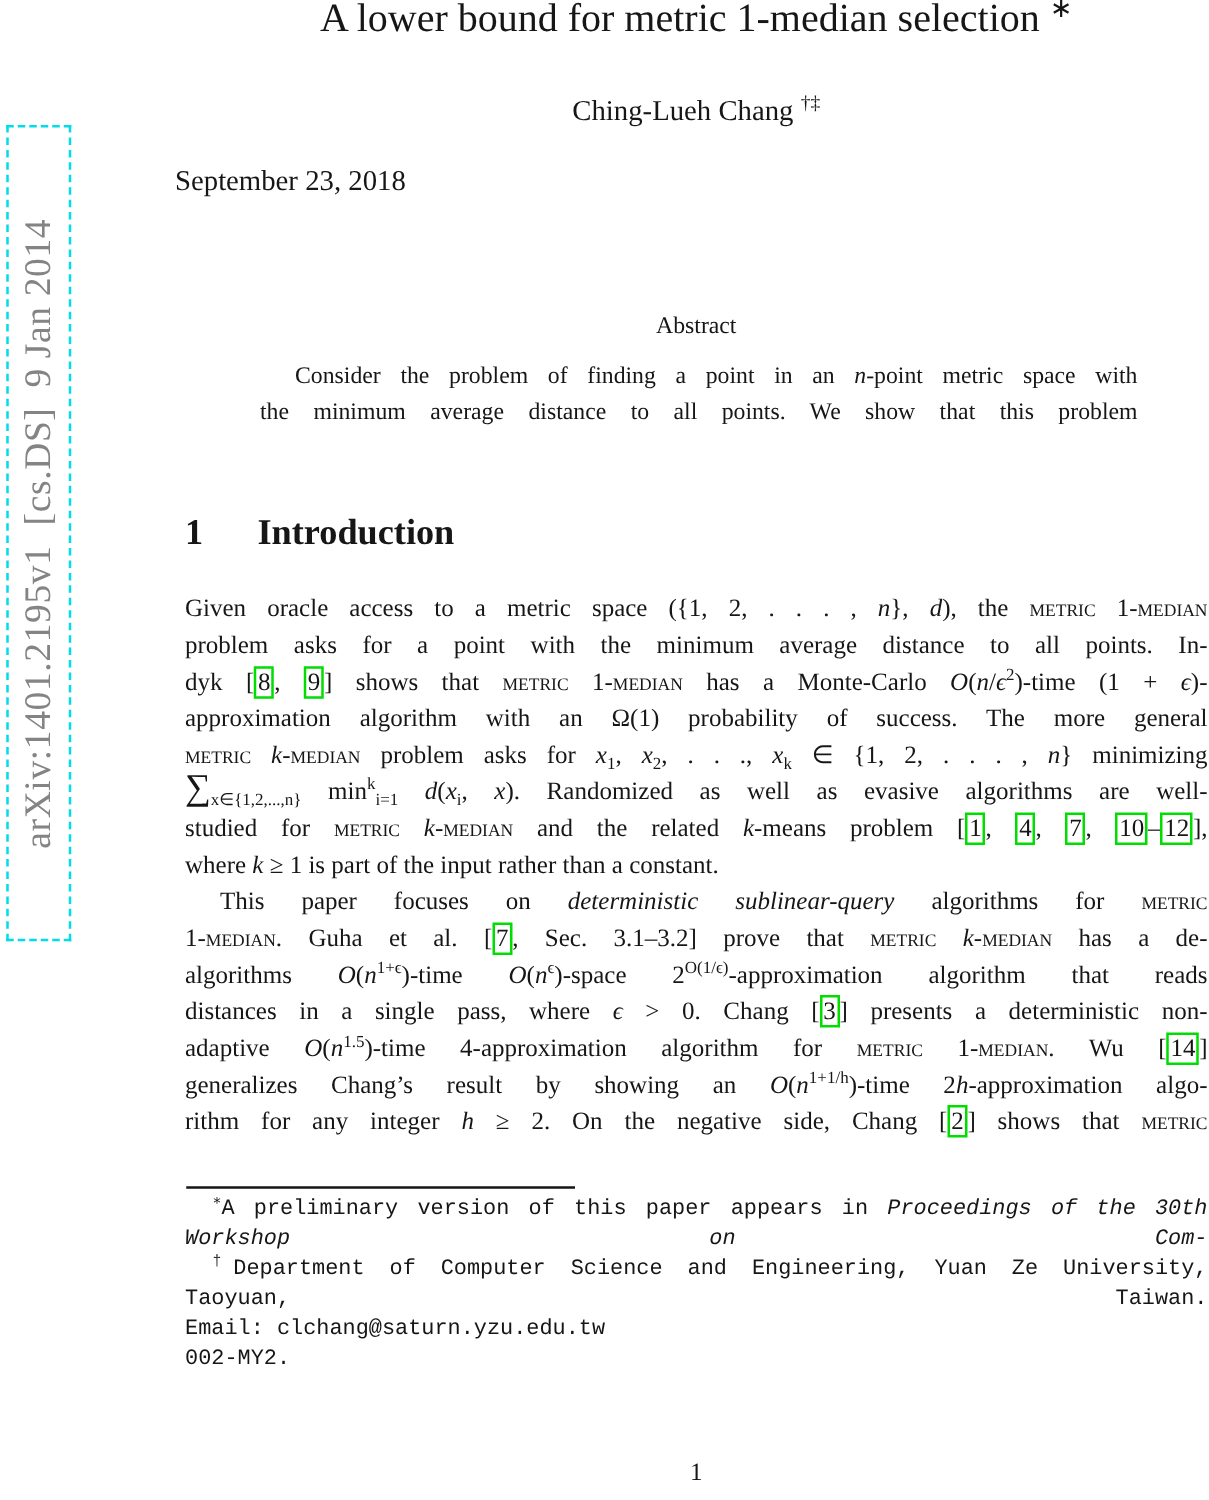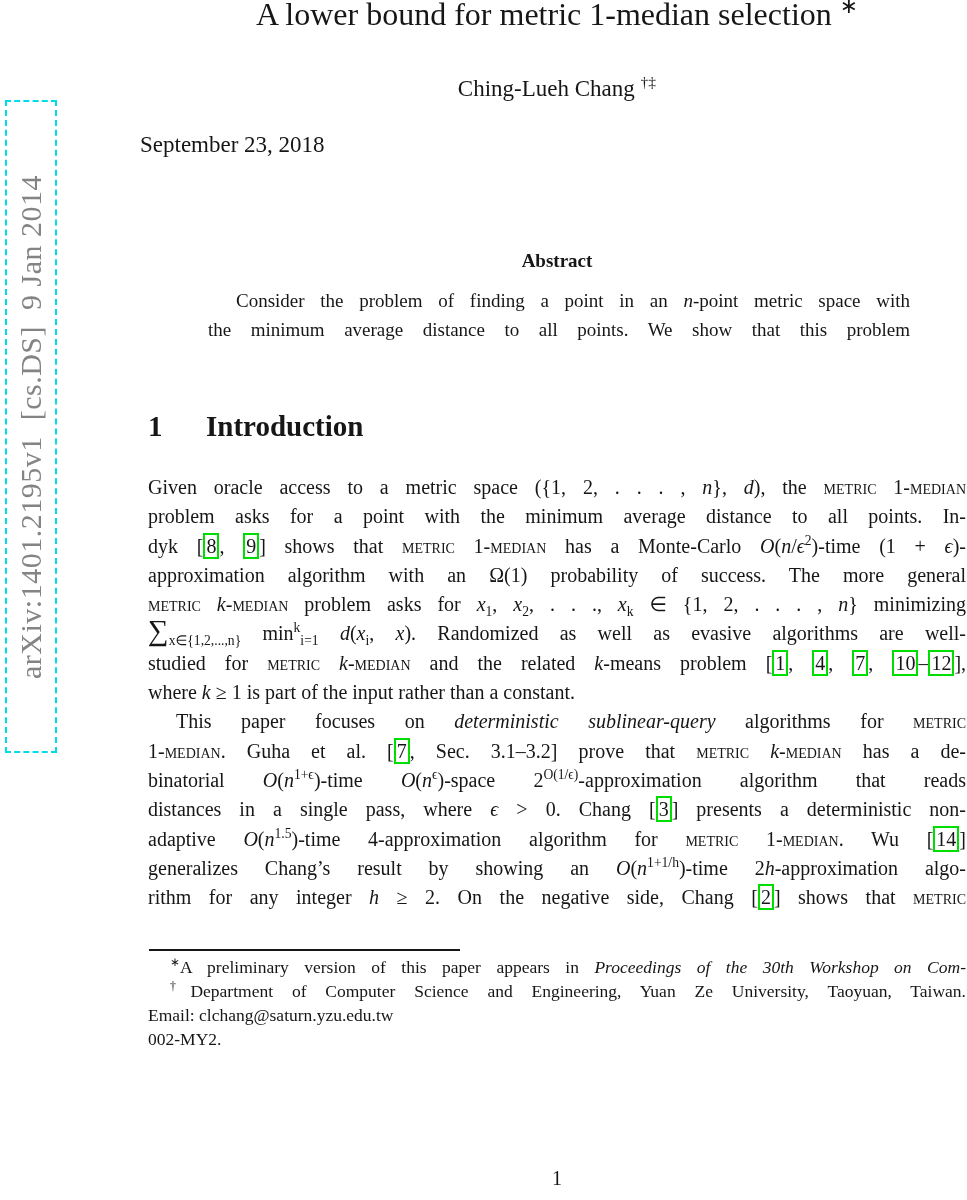--- a/index.html
+++ b/index.html
@@ -46,7 +46,7 @@
   
   .abs-head{
     position:absolute;left:148px;top:250px;width:818px;
-    text-align:center;font-size:19px;font-weight:700;
+    text-align:center;font-size:19px;font-weight:400;
   }
   .abs-body{
     position:absolute;left:208px;top:287px;width:702px;

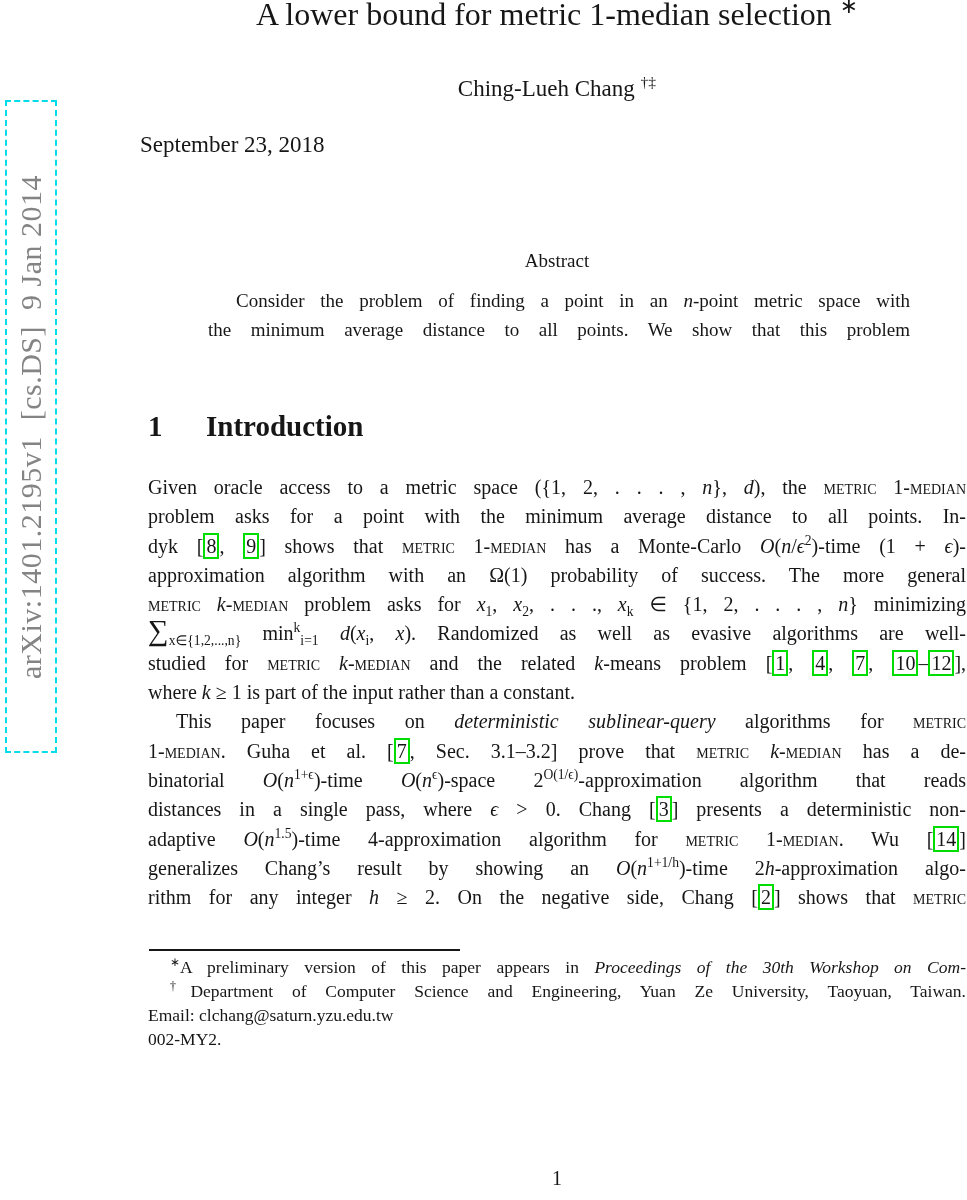--- a/index.html
+++ b/index.html
@@ -130,7 +130,7 @@
     <div>
         <div class="line just ind"><span>This paper focuses on </span><span class="i">deterministic sublinear-query</span><span> algorithms for </span><span class="sc">metric</span></div>
         <div class="line just"><span class="sc">1-median</span><span>. Guha et al. [</span><span class="cite">7</span><span>, Sec. 3.1–3.2] prove that </span><span class="sc">metric </span><span class="i">k</span><span class="sc">-median</span><span> has a de-</span></div>
-        <div class="line just"><span>binatorial </span><span class="i">O</span><span>(</span><span class="i">n</span><span class="sup">1+ϵ</span><span>)-time </span><span class="i">O</span><span>(</span><span class="i">n</span><span class="sup">ϵ</span><span>)-space 2</span><span class="sup">O(1/ϵ)</span><span>-approximation algorithm that reads</span></div>
+        <div class="line just"><span>algorithms </span><span class="i">O</span><span>(</span><span class="i">n</span><span class="sup">1+ϵ</span><span>)-time </span><span class="i">O</span><span>(</span><span class="i">n</span><span class="sup">ϵ</span><span>)-space 2</span><span class="sup">O(1/ϵ)</span><span>-approximation algorithm that reads</span></div>
         <div class="line just"><span>distances in a single pass, where </span><span class="i">ϵ</span><span> &gt; 0.  Chang [</span><span class="cite">3</span><span>] presents a deterministic non-</span></div>
         <div class="line just"><span>adaptive </span><span class="i">O</span><span>(</span><span class="i">n</span><span class="sup">1.5</span><span>)-time 4-approximation algorithm for </span><span class="sc">metric 1-median</span><span>.  Wu [</span><span class="cite">14</span><span>]</span></div>
         <div class="line just"><span>generalizes Chang’s result by showing an </span><span class="i">O</span><span>(</span><span class="i">n</span><span class="sup">1+1/h</span><span>)-time 2</span><span class="i">h</span><span>-approximation algo-</span></div>

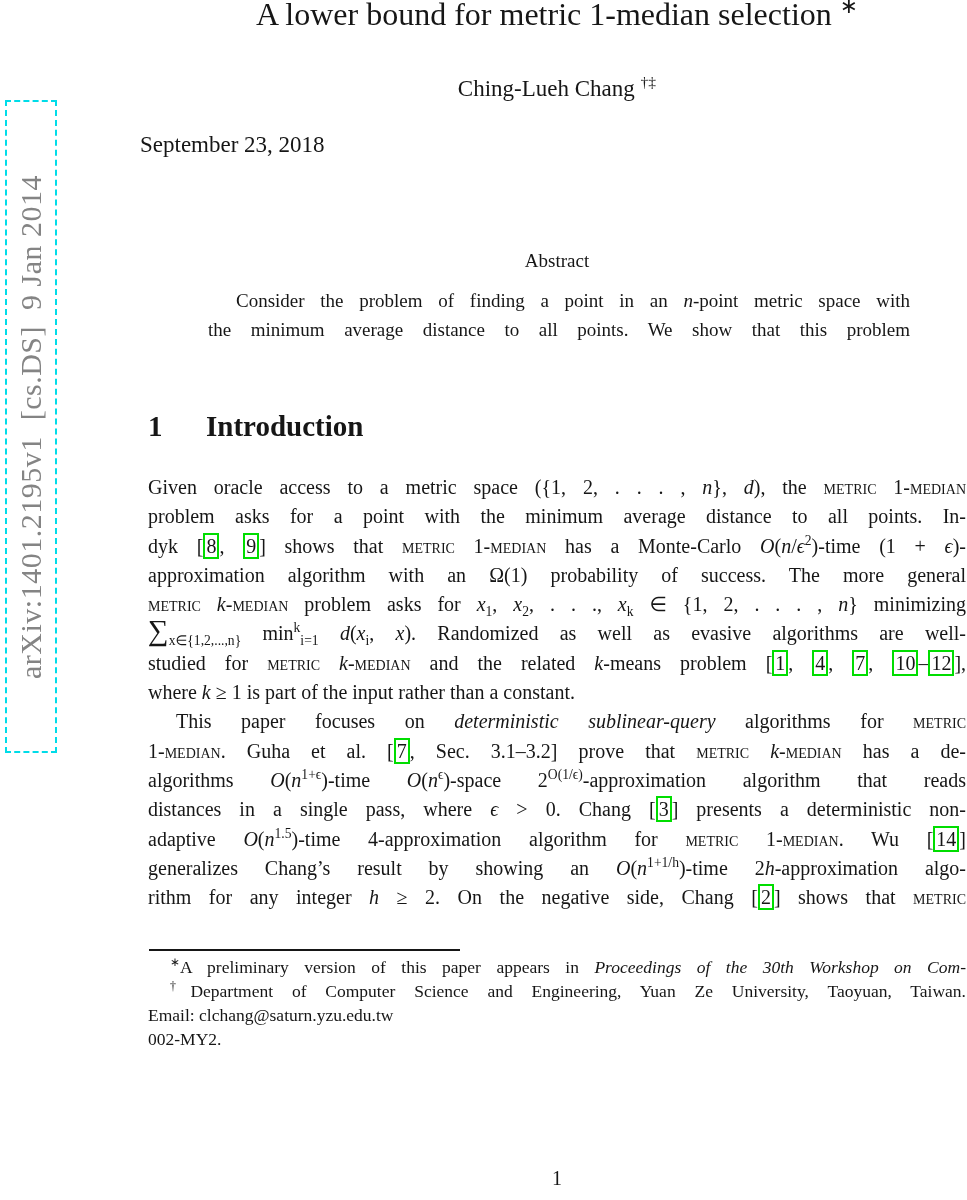--- a/index.html
+++ b/index.html
@@ -70,7 +70,7 @@
   }
   .footnotes{
     position:absolute;left:148px;top:955px;width:818px;
-    font-size:17.5px;line-height:24px;
+    font-size:17.5px;line-height:24px;font-family:Liberation Mono, monospace;
   }
   .footnotes .ind{text-indent:22px;}
   

